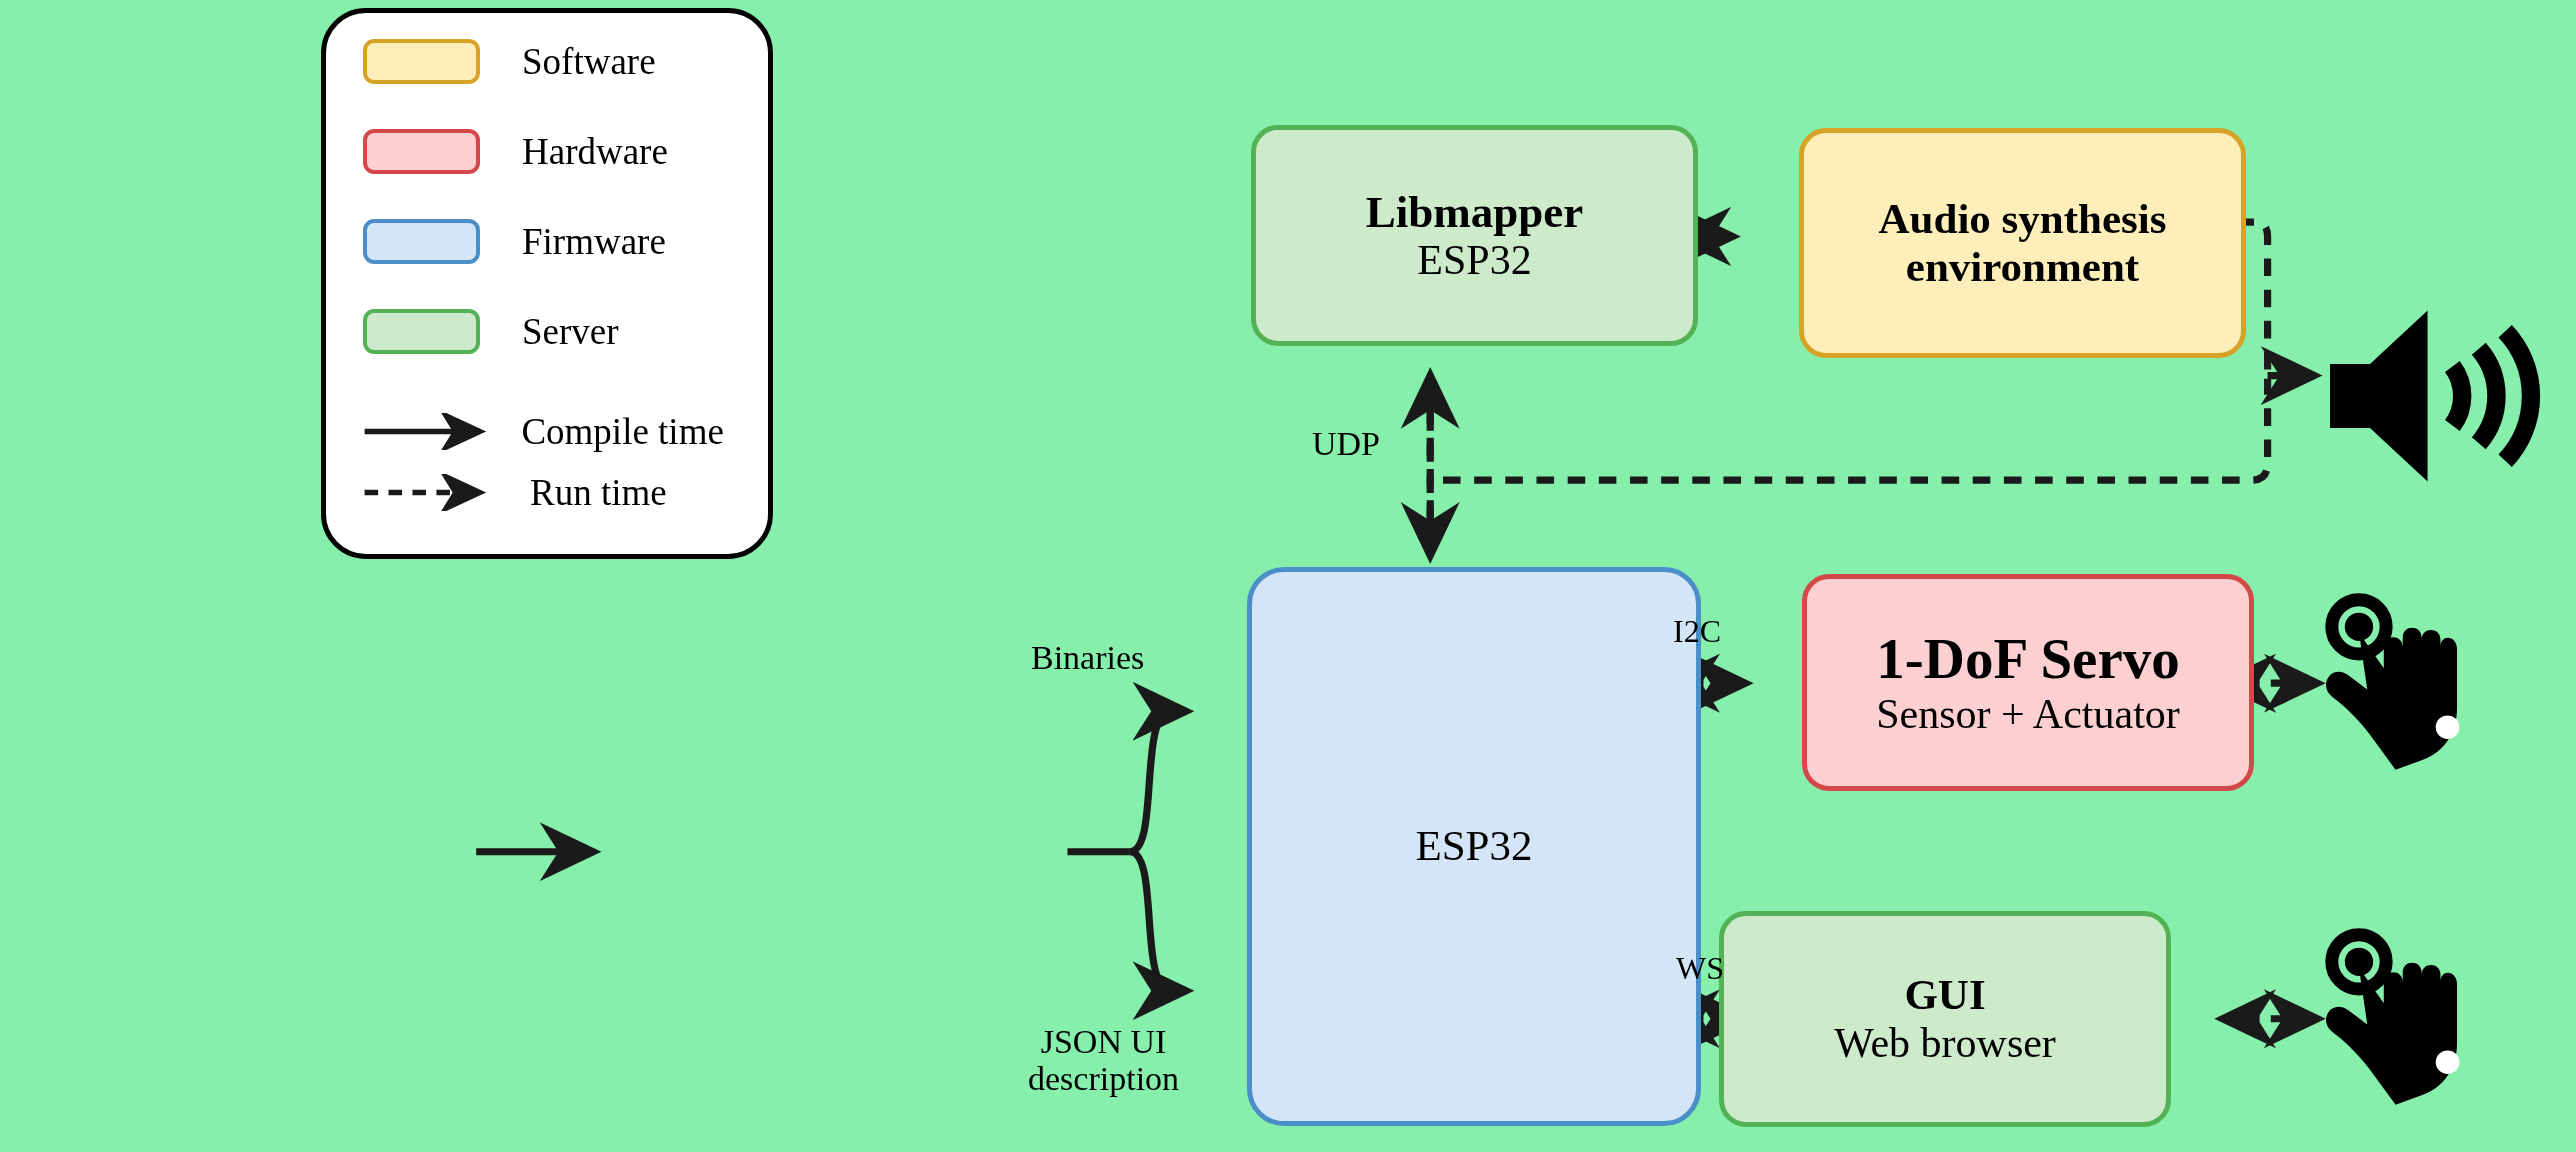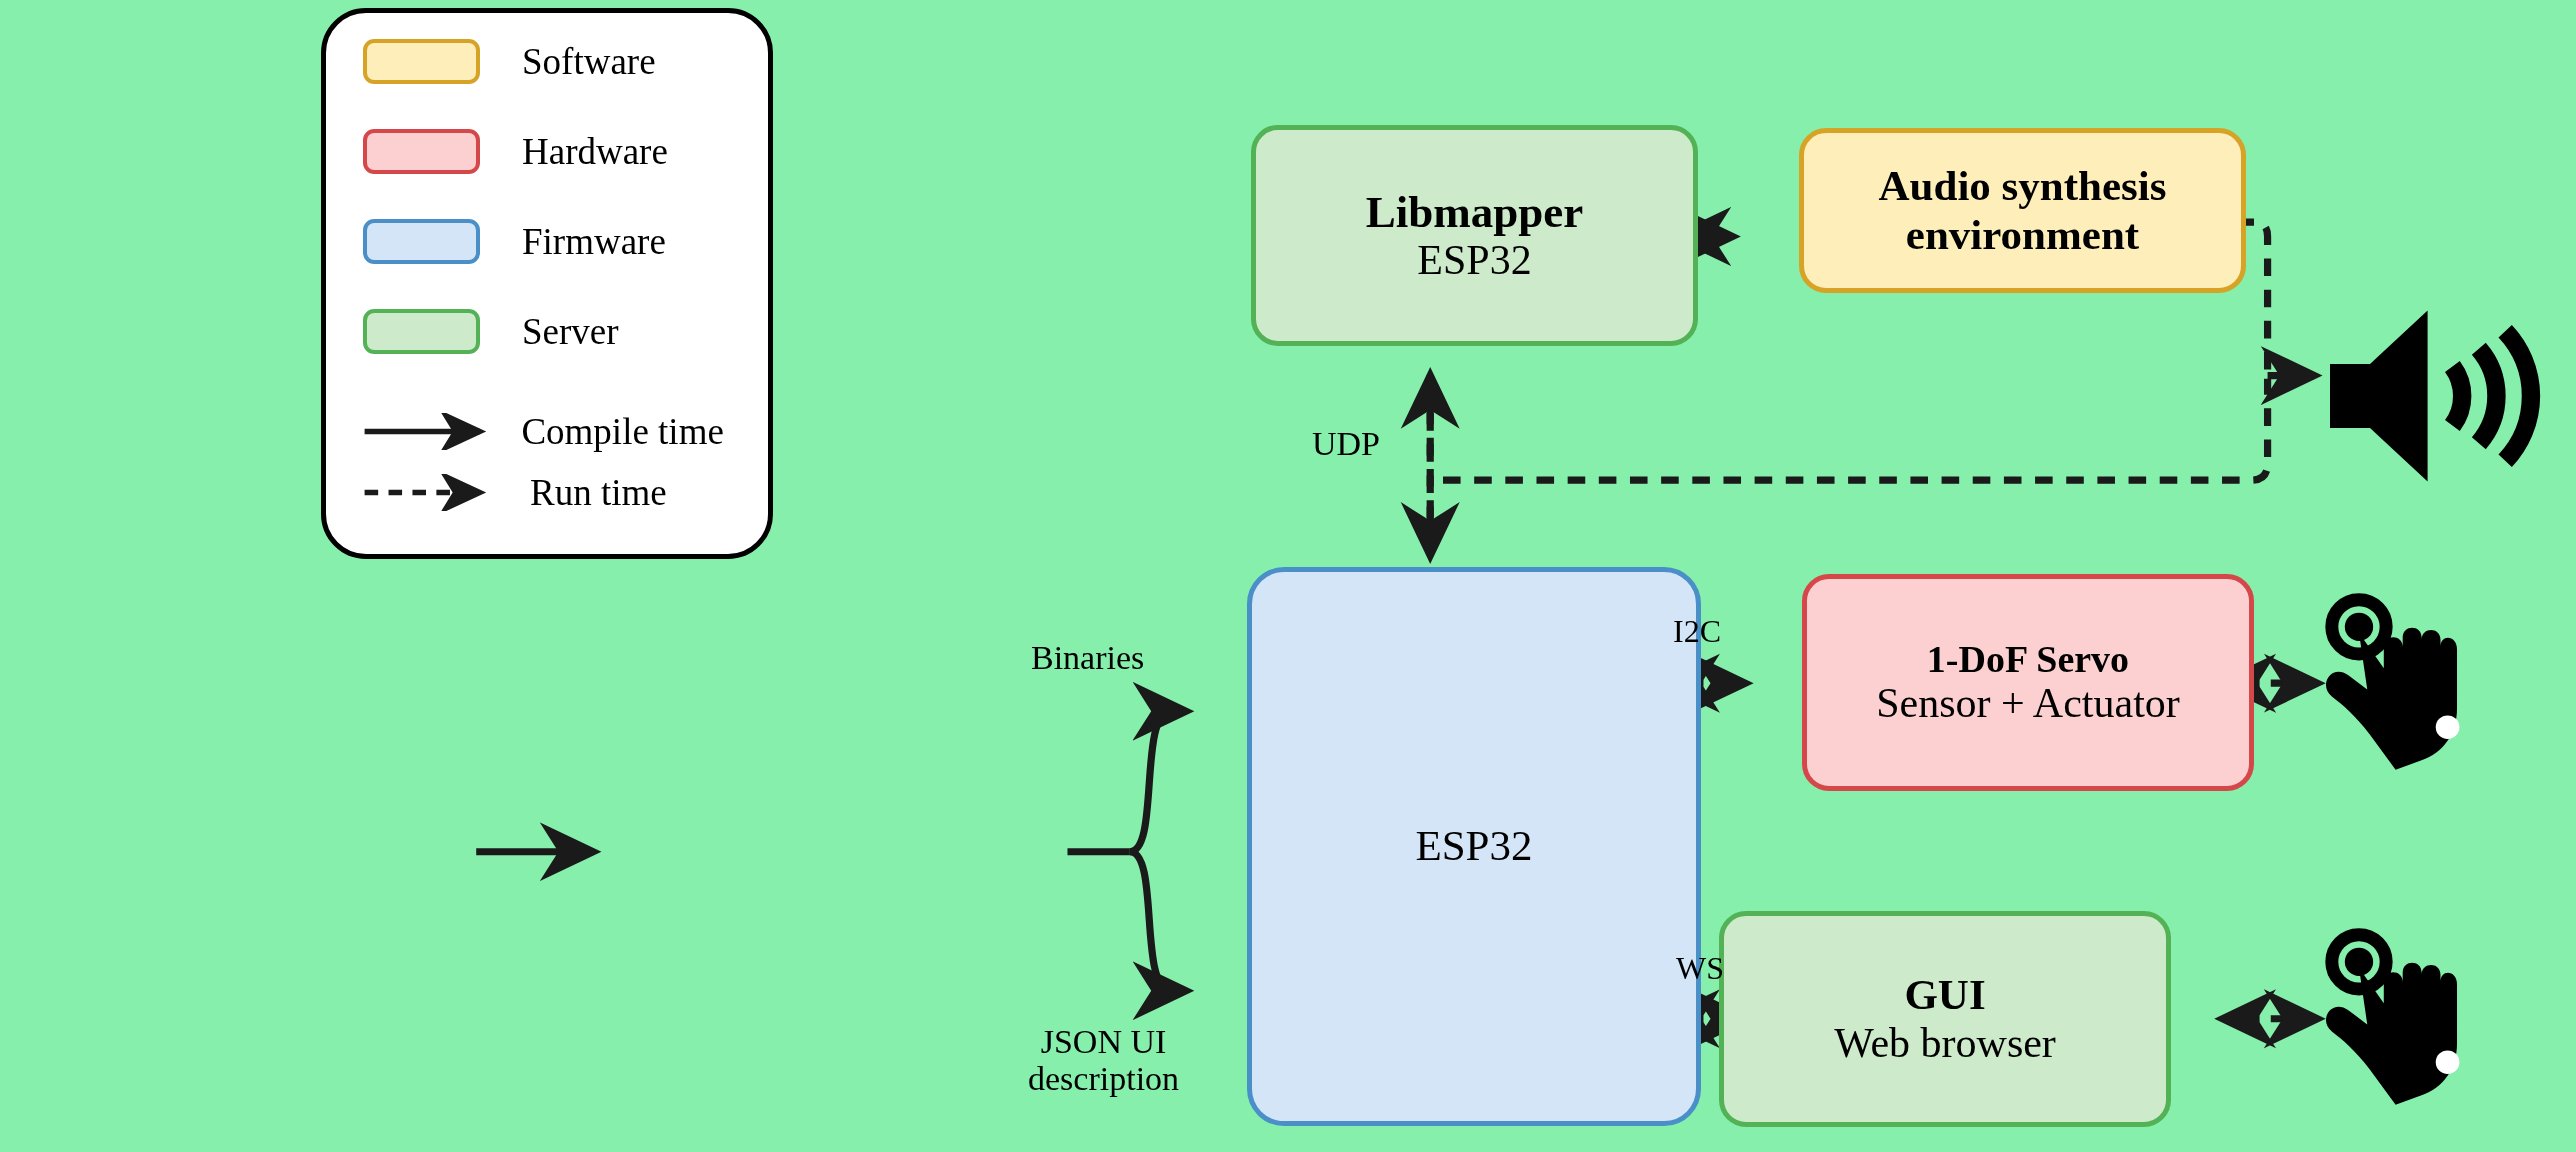--- a/index.html
+++ b/index.html
@@ -133,7 +133,7 @@
     <div class="t2" style="font-size:42px;">ESP32</div>
   </div>
 
-  <div class="box" style="left:1755px;top:128px;width:447px;height:165px;background:#fdeeba;border:5.6px solid #d6a327;">
+  <div class="box" style="left:1755px;top:128px;width:447px;height:230px;background:#fdeeba;border:5.6px solid #d6a327;">
     <div class="t1" style="font-size:43px;white-space:pre-line;padding:0 12.8px;">Audio synthesis
 environment</div>
   </div>

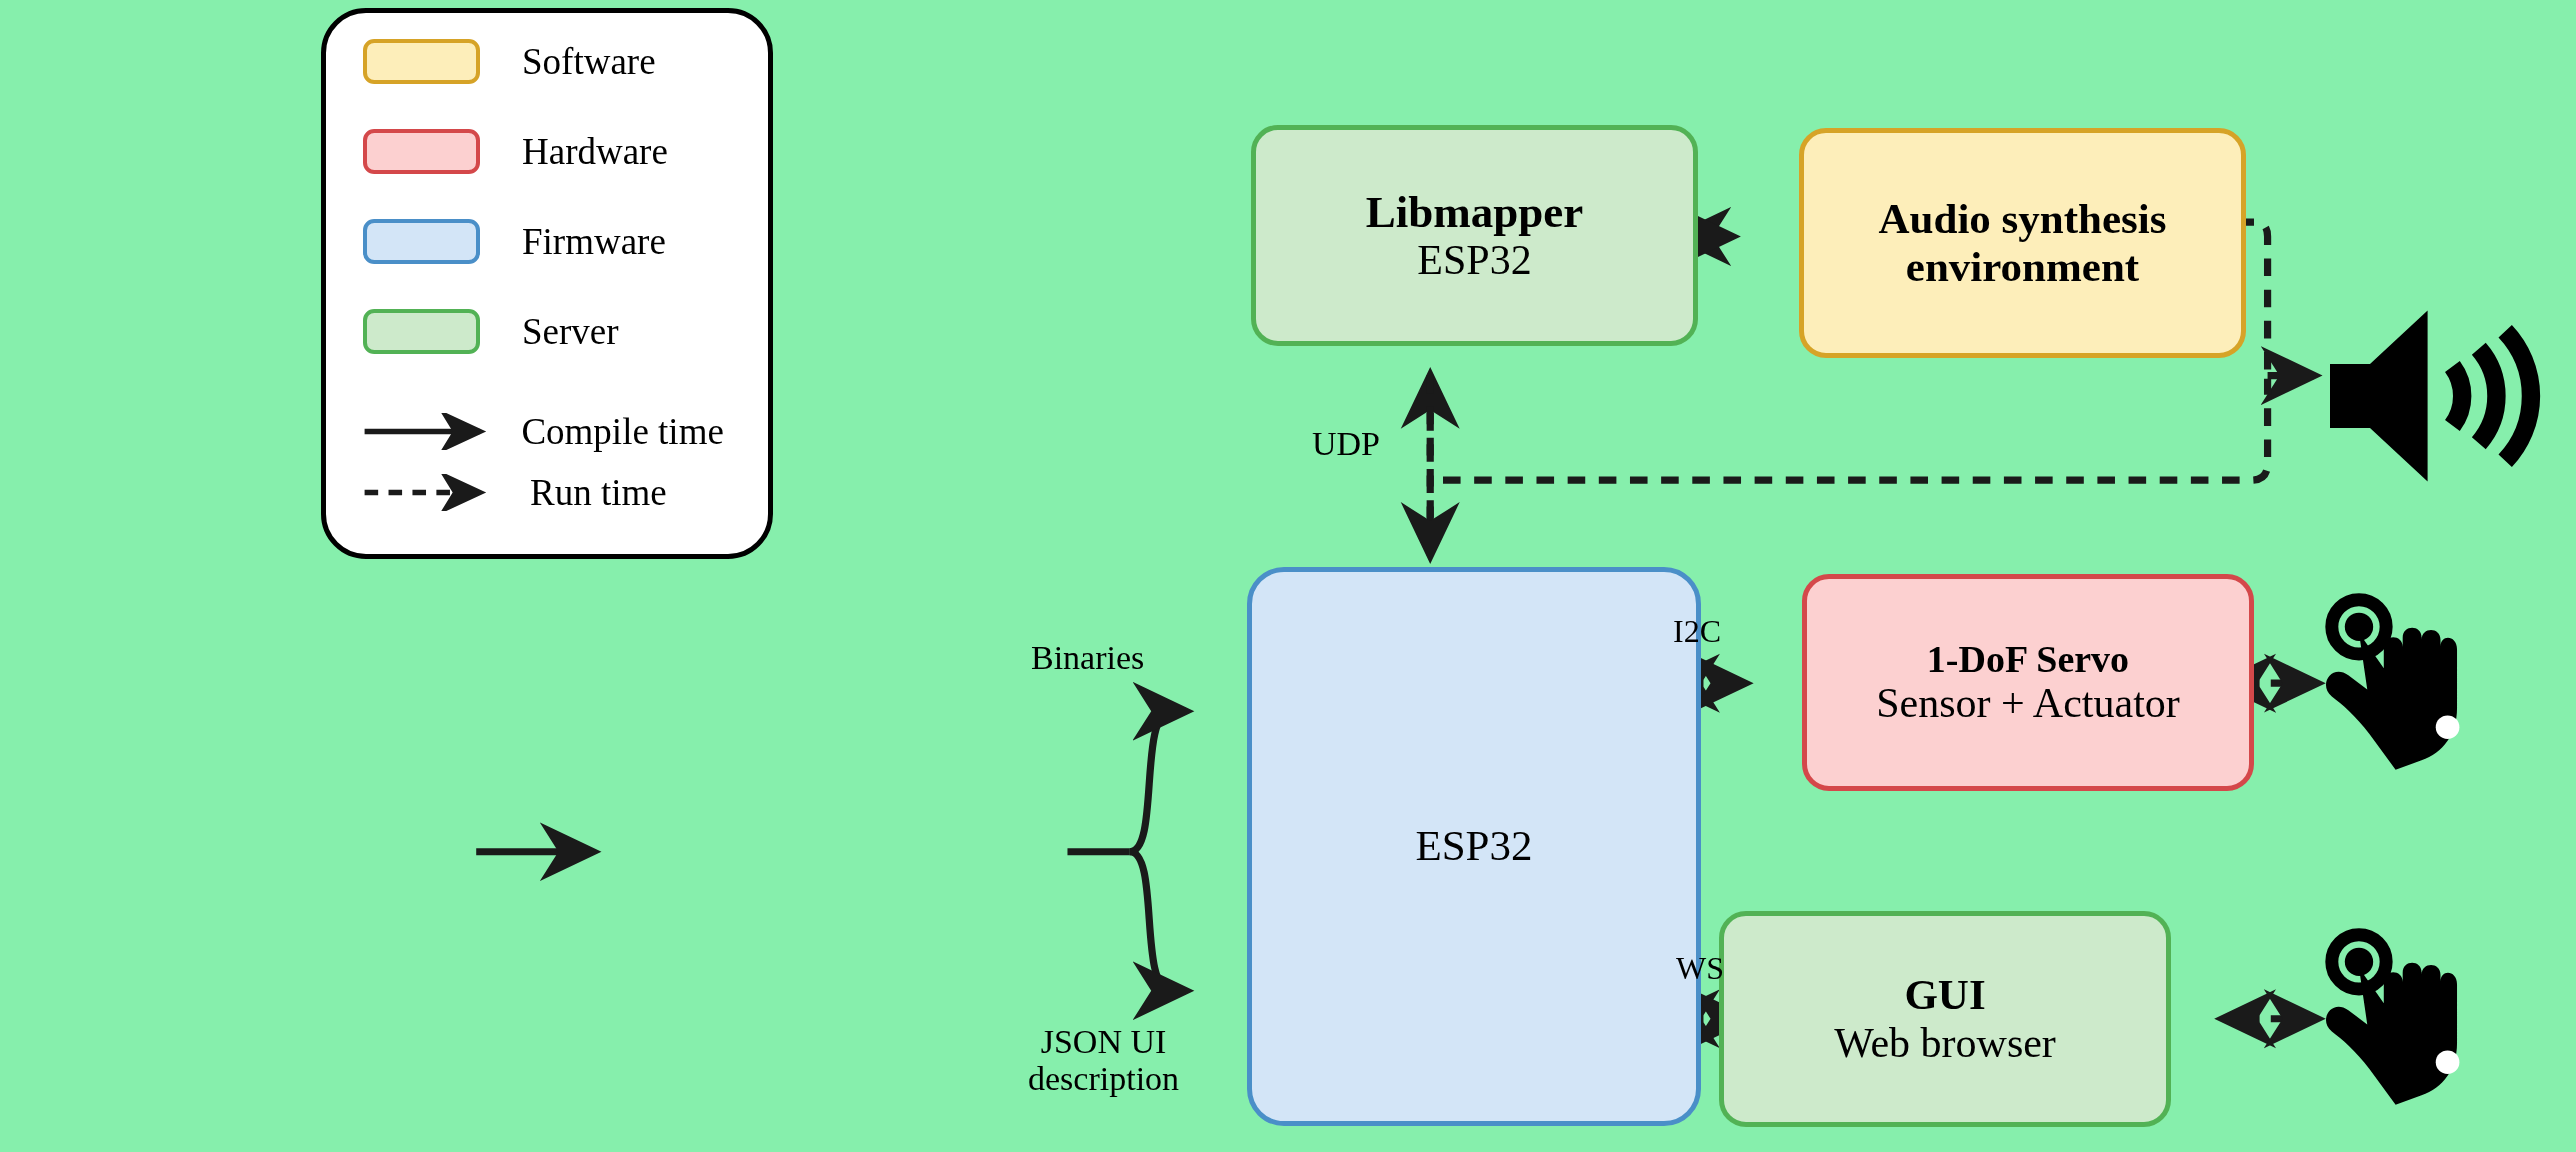--- a/index.html
+++ b/index.html
@@ -143,7 +143,7 @@
   </div>
 
   <div class="box" style="left:1758px;top:574px;width:452px;height:217px;background:#fcd0d0;border:5.6px solid #d4484a;">
-    <div class="t1" style="font-size:38px;">1-DoF Servo</div>
+    <div class="t1" style="font-size:57px;">1-DoF Servo</div>
     <div class="t2" style="font-size:42px;">Sensor + Actuator</div>
   </div>
 

